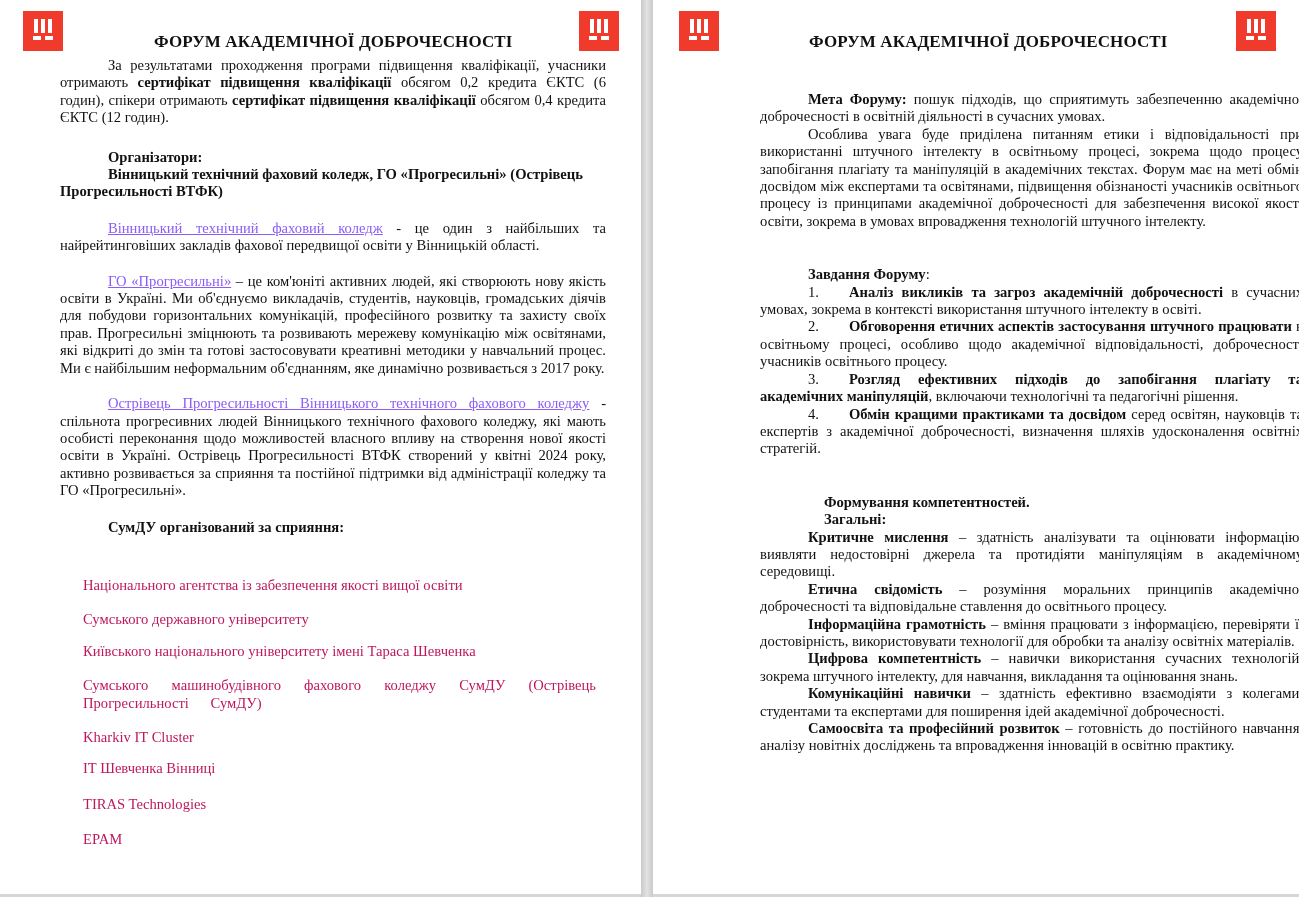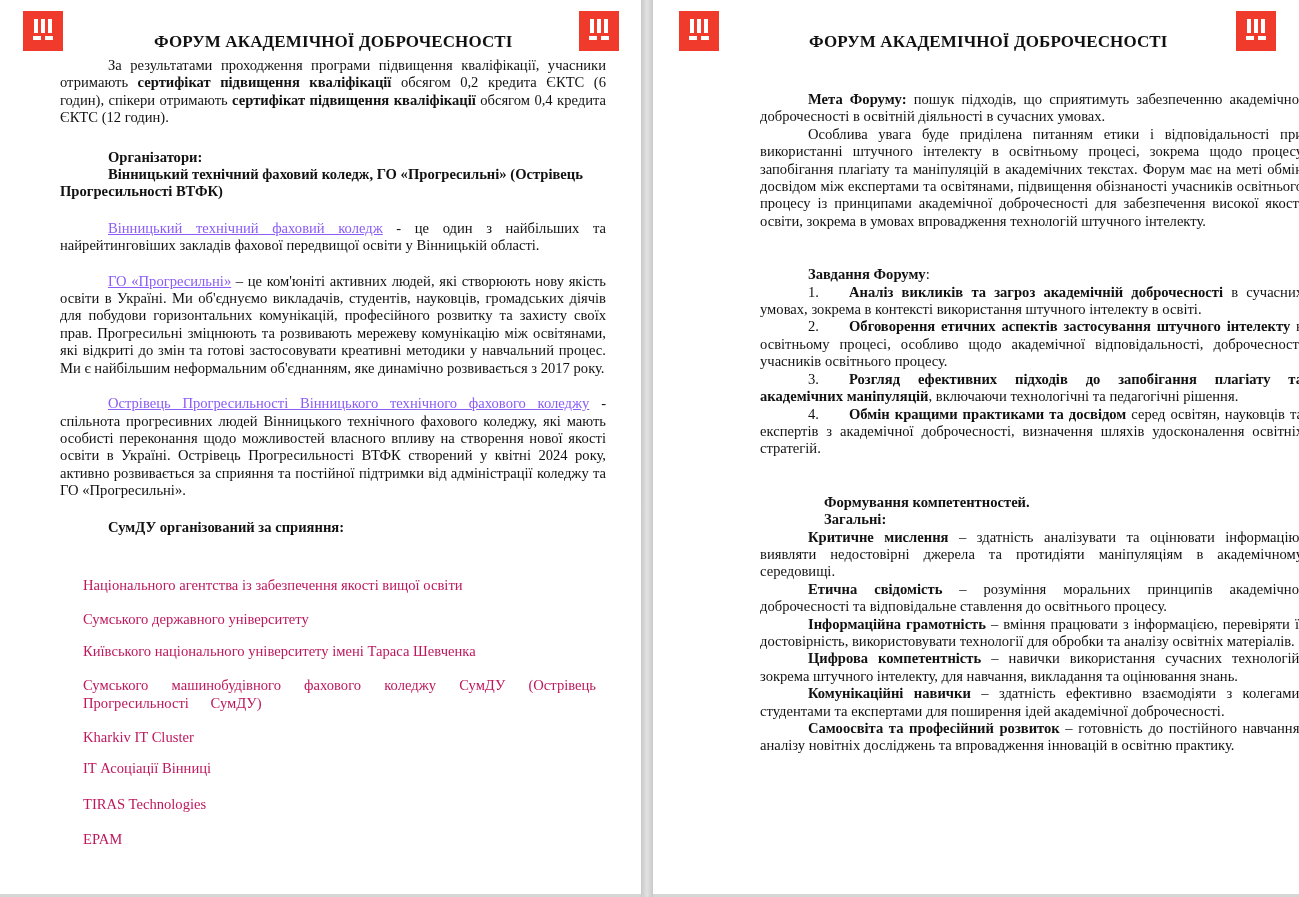--- a/index.html
+++ b/index.html
@@ -118,7 +118,7 @@
 
     <p class="ind" style="margin-top:36px;"><span class="b">Завдання Форуму</span><span>:</span></p>
     <p class="ind"><span class="num">1.</span><span class="b">Аналіз викликів та загроз академічній доброчесності</span><span> в сучасних умовах, зокрема в контексті використання штучного інтелекту в освіті.</span></p>
-    <p class="ind"><span class="num">2.</span><span class="b">Обговорення етичних аспектів застосування штучного інтелекту</span><span> в освітньому процесі, особливо щодо академічної відповідальності, доброчесності учасників освітнього процесу.</span></p>
+    <p class="ind"><span class="num">2.</span><span class="b">Обговорення етичних аспектів застосування штучного працювати</span><span> в освітньому процесі, особливо щодо академічної відповідальності, доброчесності учасників освітнього процесу.</span></p>
     <p class="ind"><span class="num">3.</span><span class="b">Розгляд ефективних підходів до запобігання плагіату та академічних маніпуляцій</span><span>, включаючи технологічні та педагогічні рішення.</span></p>
     <p class="ind"><span class="num">4.</span><span class="b">Обмін кращими практиками та досвідом</span><span> серед освітян, науковців та експертів з академічної доброчесності, визначення шляхів удосконалення освітніх стратегій.</span></p>
 

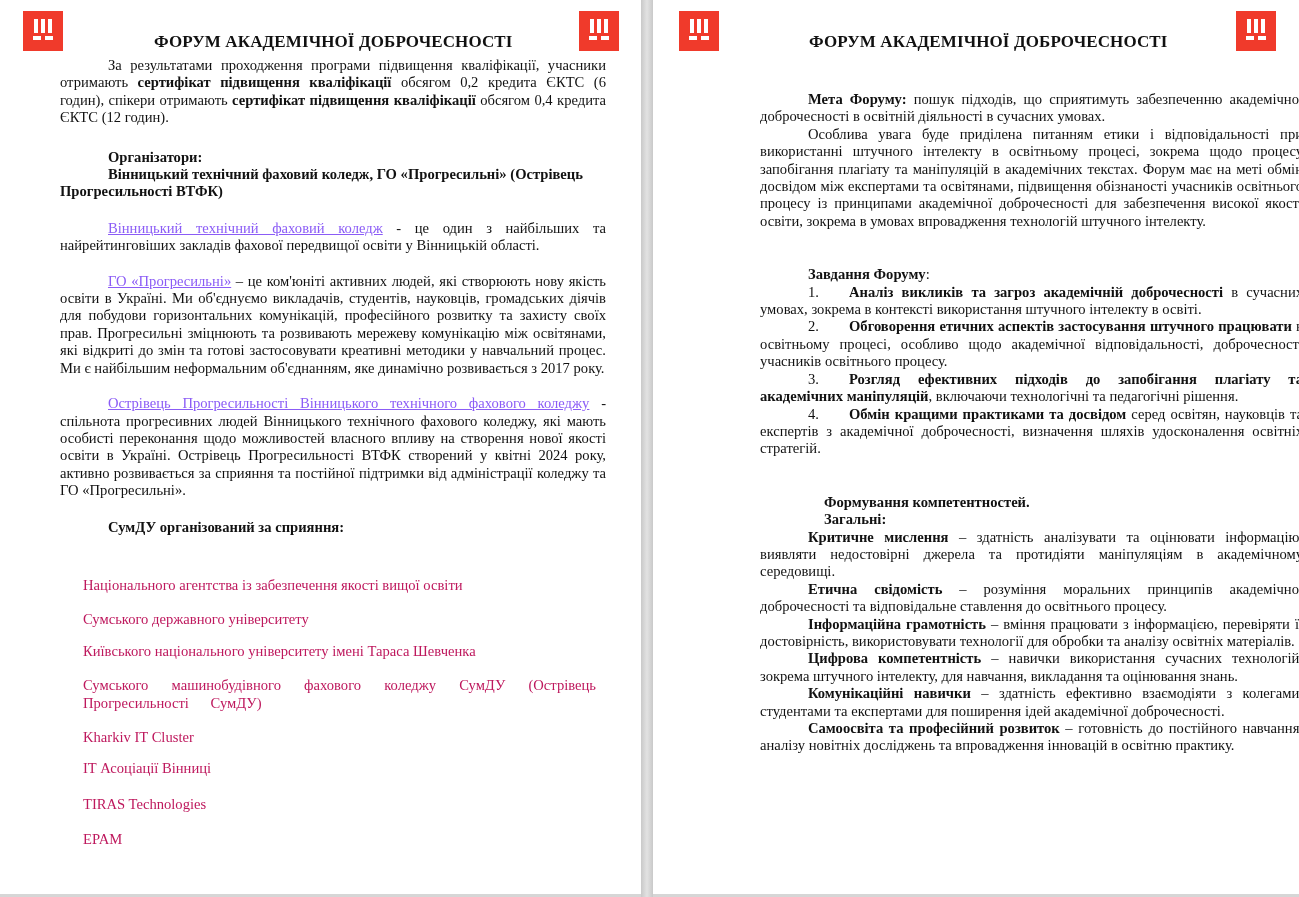--- a/index.html
+++ b/index.html
@@ -83,7 +83,7 @@
     <a style="margin-bottom:17px;">Київського національного університету імені Тараса Шевченка</a>
     <a style="margin-bottom:17px; word-spacing:18px;">Сумського машинобудівного фахового коледжу СумДУ (Острівець Прогресильності СумДУ)</a>
     <a style="margin-bottom:14px;">Kharkiv IT Cluster</a>
-    <a style="margin-bottom:18px;">IT Асоціації Вінниці</a>
+    <a style="margin-bottom:18px;">IT Шевченка Вінниці</a>
     <a style="margin-bottom:18px;">TIRAS Technologies</a>
     <a>EPAM</a>
   </div>

